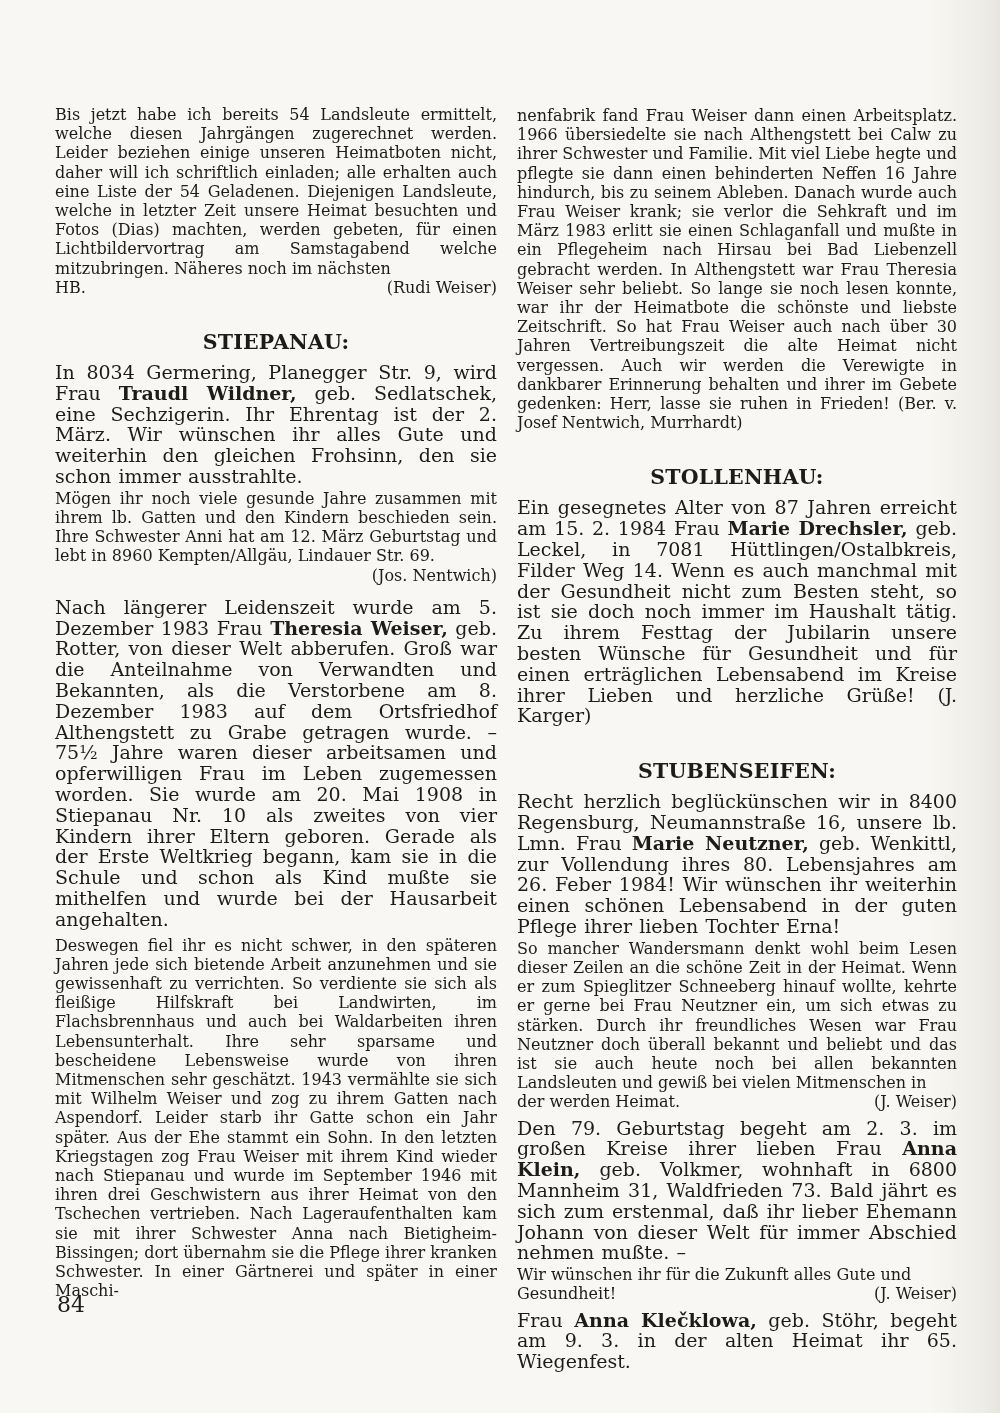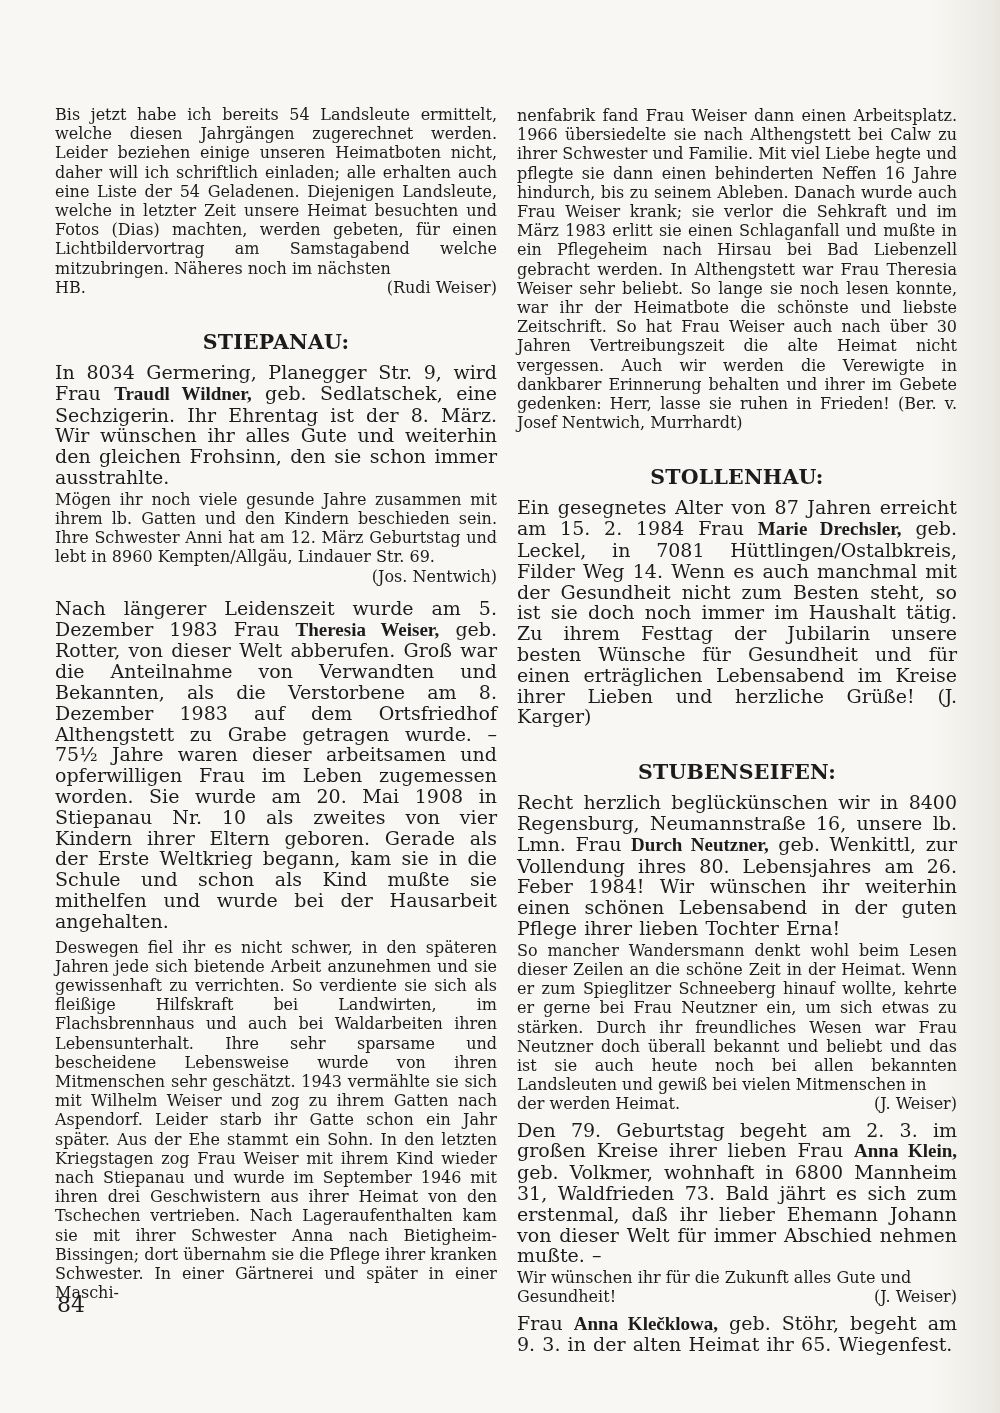--- a/index.html
+++ b/index.html
@@ -35,7 +35,7 @@
   }
   .sigline { display: flex; justify-content: space-between; }
   .sig-only { text-align: right; }
-  b.name { font-weight: bold; font-family: Liberation Serif, serif; }
+  b.name { font-weight: bold; }
 
   .page-number {
     position: absolute;

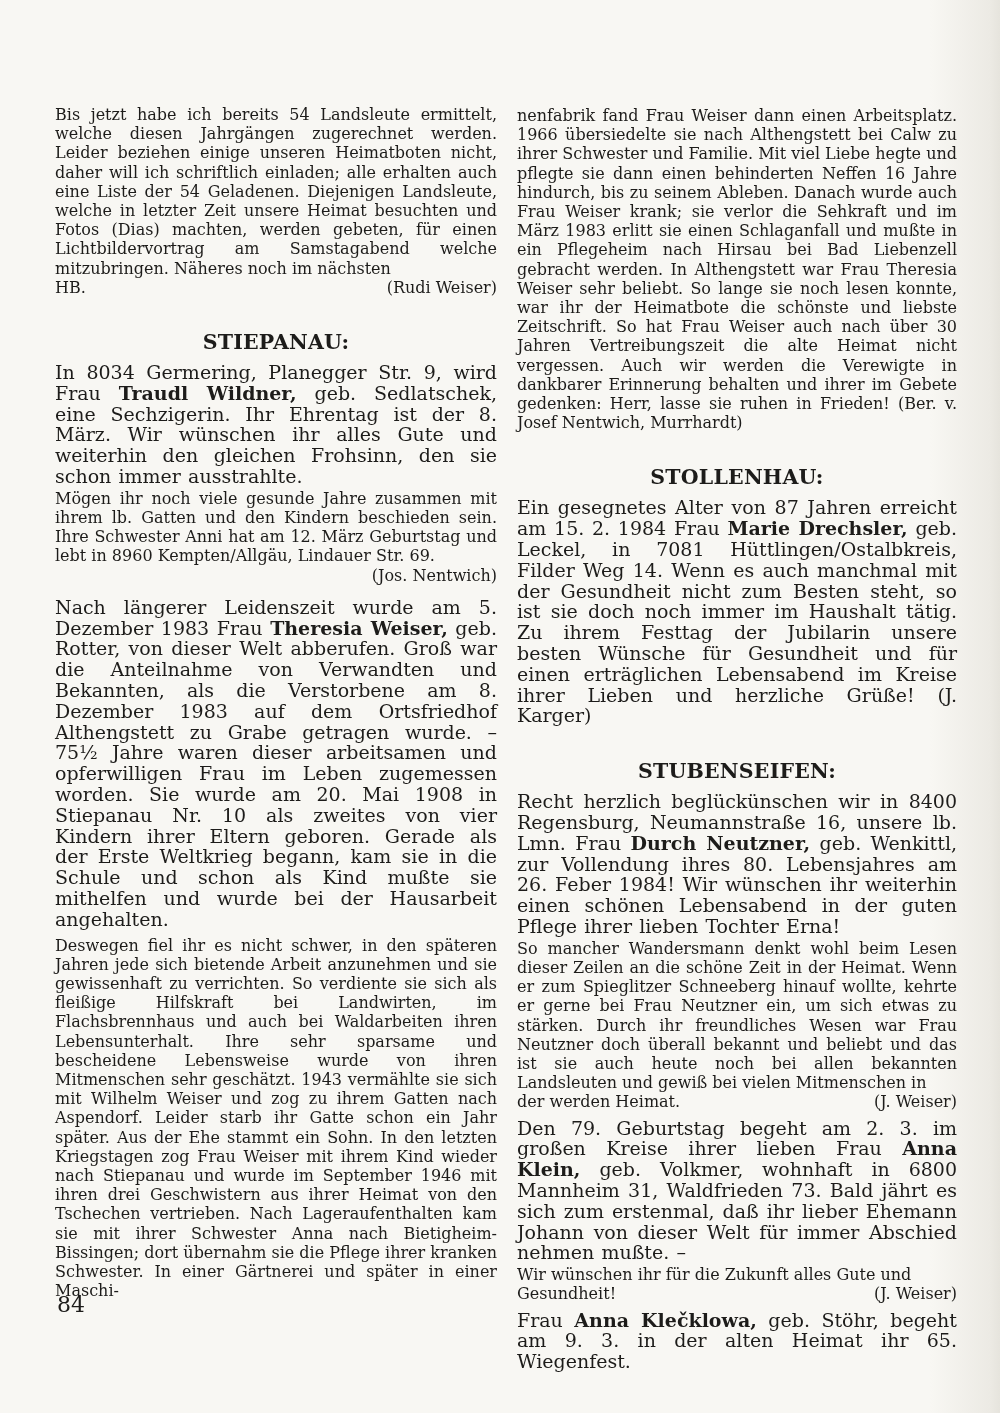--- a/index.html
+++ b/index.html
@@ -60,7 +60,7 @@
 
     <div class="heading">STIEPANAU:</div>
 
-    <p class="lg"><span>In 8034 Germering, Planegger Str. 9, wird Frau </span><b class="name">Traudl Wildner,</b><span> geb. Sedlatschek, eine Sechzigerin. Ihr Ehrentag ist der 8. März. Wir wünschen ihr alles Gute und weiterhin den gleichen Frohsinn, den sie schon immer ausstrahlte.</span></p>
+    <p class="lg"><span>In 8034 Germering, Planegger Str. 9, wird Frau </span><b class="name">Traudl Wildner,</b><span> geb. Sedlatschek, eine Sechzigerin. Ihr Ehrentag ist der 2. März. Wir wünschen ihr alles Gute und weiterhin den gleichen Frohsinn, den sie schon immer ausstrahlte.</span></p>
 
     <p class="sm gap-xs">Mögen ihr noch viele gesunde Jahre zusammen mit ihrem lb. Gatten und den Kindern beschieden sein. Ihre Schwester Anni hat am 12. März Geburtstag und lebt in 8960 Kempten/Allgäu, Lindauer Str. 69.</p>
     <div class="sm sig-only">(Jos. Nentwich)</div>

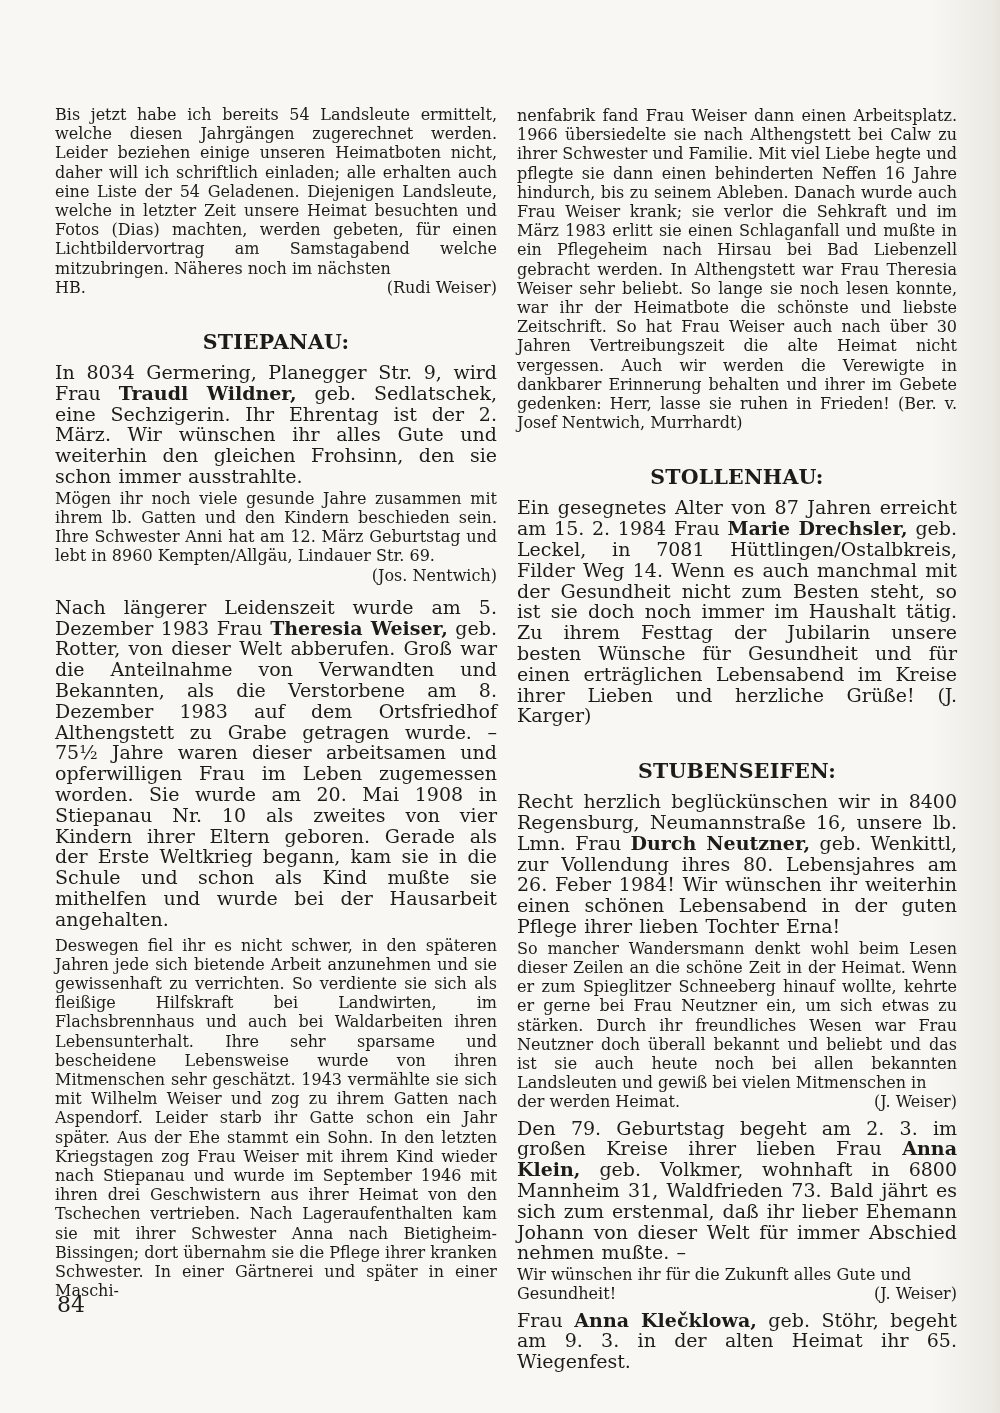--- a/index.html
+++ b/index.html
@@ -80,7 +80,7 @@
 
     <div class="heading gap-sm">STUBENSEIFEN:</div>
 
-    <p class="lg"><span>Recht herzlich beglückünschen wir in 8400 Regensburg, Neumannstraße 16, unsere lb. Lmn. Frau </span><b class="name">Durch Neutzner,</b><span> geb. Wenkittl, zur Vollendung ihres 80. Lebensjahres am 26. Feber 1984! Wir wünschen ihr weiterhin einen schönen Lebensabend in der guten Pflege ihrer lieben Tochter Erna!</span></p>
+    <p class="lg"><span>Recht herzlich beglückünschen wir in 8400 Regensburg, Neumannstraße 16, unsere lb. Lmn. Frau </span><b class="name">Marie Neutzner,</b><span> geb. Wenkittl, zur Vollendung ihres 80. Lebensjahres am 26. Feber 1984! Wir wünschen ihr weiterhin einen schönen Lebensabend in der guten Pflege ihrer lieben Tochter Erna!</span></p>
 
     <p class="sm gap-xs">So mancher Wandersmann denkt wohl beim Lesen dieser Zeilen an die schöne Zeit in der Heimat. Wenn er zum Spieglitzer Schneeberg hinauf wollte, kehrte er gerne bei Frau Neutzner ein, um sich etwas zu stärken. Durch ihr freundliches Wesen war Frau Neutzner doch überall bekannt und beliebt und das ist sie auch heute noch bei allen bekannten Landsleuten und gewiß bei vielen Mitmenschen in</p>
     <div class="sm sigline">

